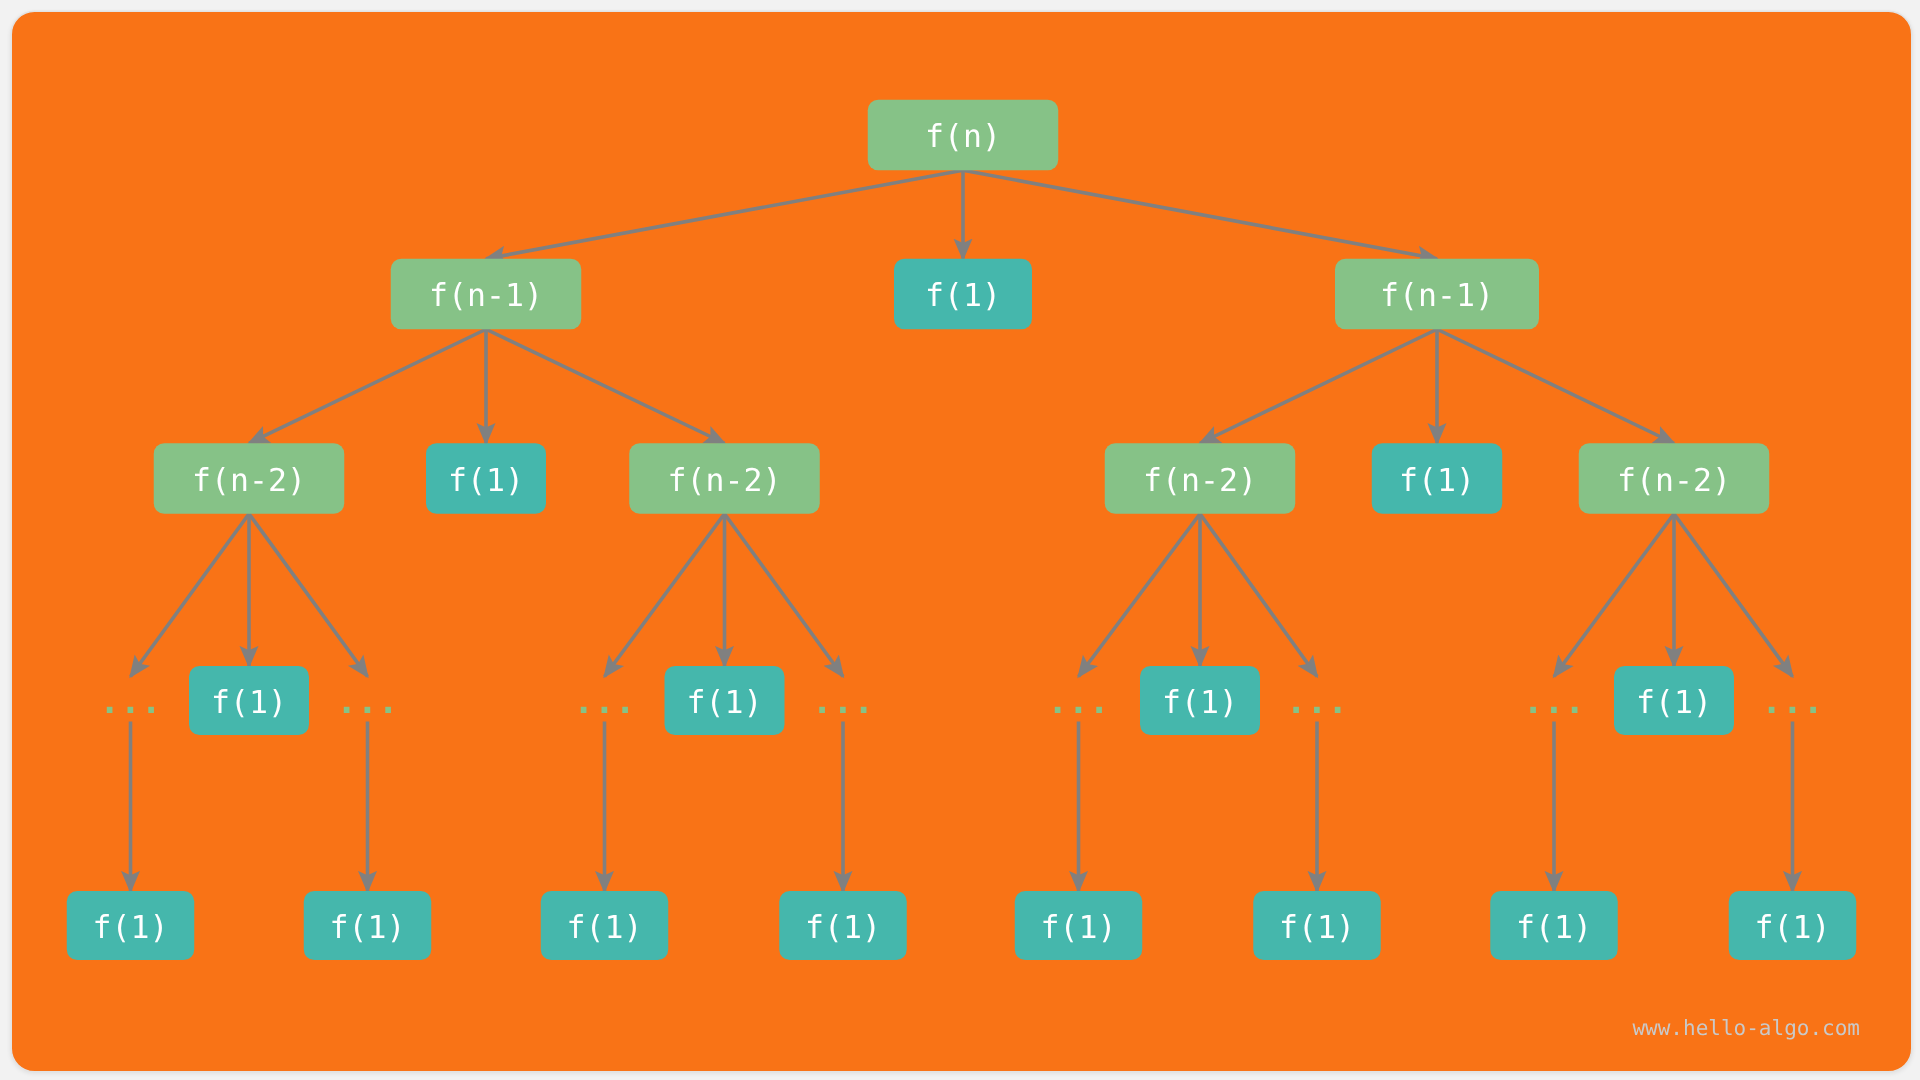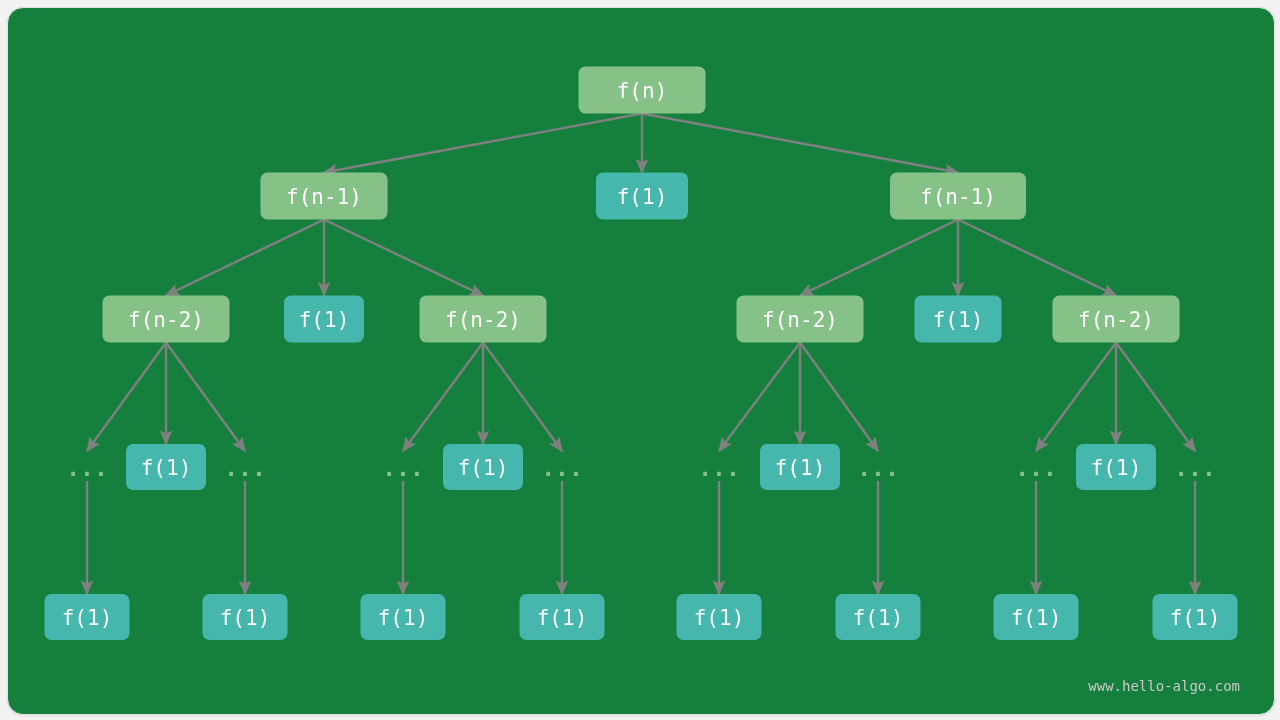--- a/index.html
+++ b/index.html
@@ -23,7 +23,7 @@
     top: 7px;
     width: 1266px;
     height: 706px;
-    background: #15803d;
+    background: #f97316;
     border-radius: 16px;
     border: 1px solid #e3e3e3;
     box-shadow: 0 1px 3px rgba(0,0,0,0.07);

